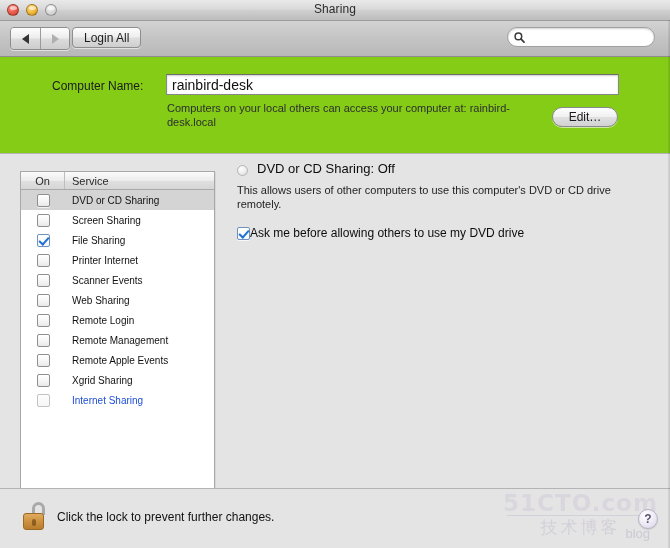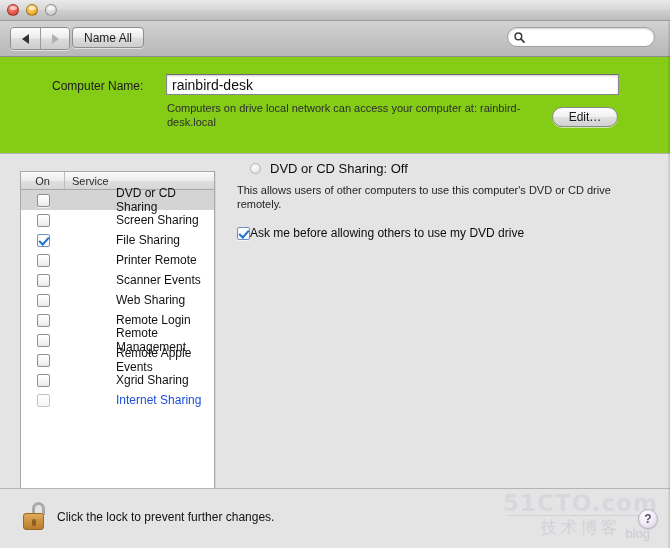--- a/index.html
+++ b/index.html
@@ -342,6 +342,7 @@
       <div class="tl tl-min"></div>
       <div class="tl tl-zoom"></div>
     </div>
+    <div id="window-title">Sharing</div>
   </div>
 
   <div id="toolbar">

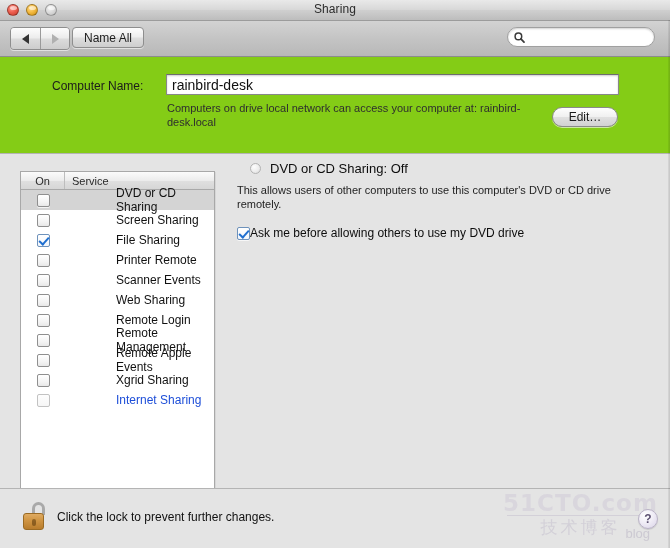--- a/index.html
+++ b/index.html
@@ -355,7 +355,7 @@
       </div>
     </div>
     <div id="showall">
-      <span>Name All</span>
+      <span>Login All</span>
     </div>
     <div id="search-wrap">
       <span id="search-icon">

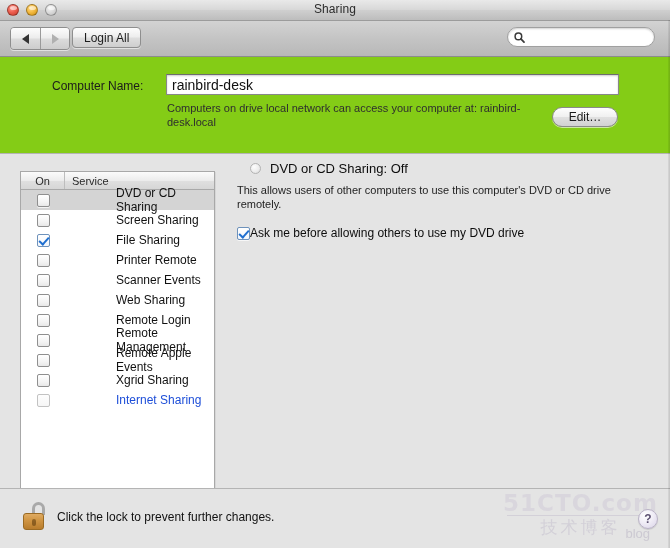--- a/index.html
+++ b/index.html
@@ -373,7 +373,7 @@
     <div id="name-field">
       <input id="name-input" type="text" value="rainbird-desk" style="">
     </div>
-    <div id="name-hint">Computers on drive local network can access your computer at: rainbird-desk.local</div>
+    <div id="name-hint">Computers on your local others can access your computer at: rainbird-desk.local</div>
     <div id="edit-btn">
       <span>Edit…</span>
     </div>

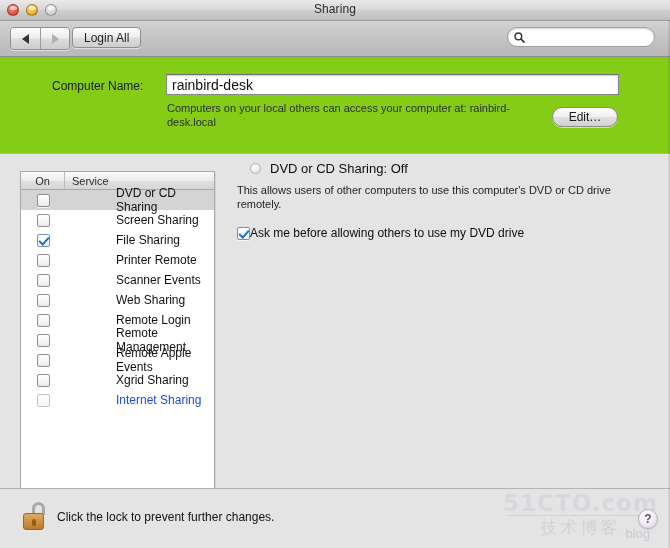--- a/index.html
+++ b/index.html
@@ -227,8 +227,8 @@
   
   #detail { position: absolute; left: 237px; top: 0; right: 18px; }
   #svc-status-row {
-    position: absolute; left: 13px; top: 7px;
-    display: flex; align-items: center;
+    position: absolute; left: 0; top: 7px;
+    display: flex; align-items: flex-end;
   }
   #status-dot {
     width: 11px; height: 11px; border-radius: 50%;

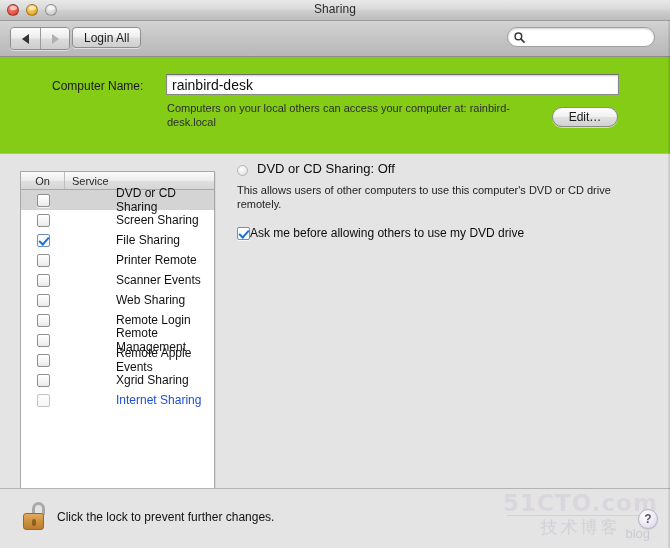--- a/index.html
+++ b/index.html
@@ -194,7 +194,7 @@
     width: 44px; display: flex; align-items: center; justify-content: center;
   }
   .svc-row .cell-name {
-    flex: 1; font-size: 12px; color: #111; padding-left: 7px; margin-left: 44px;
+    flex: 1; font-size: 10px; color: #111; padding-left: 7px;
   }
   .svc-row.dim .cell-name { color: #1d4ed8; }
 

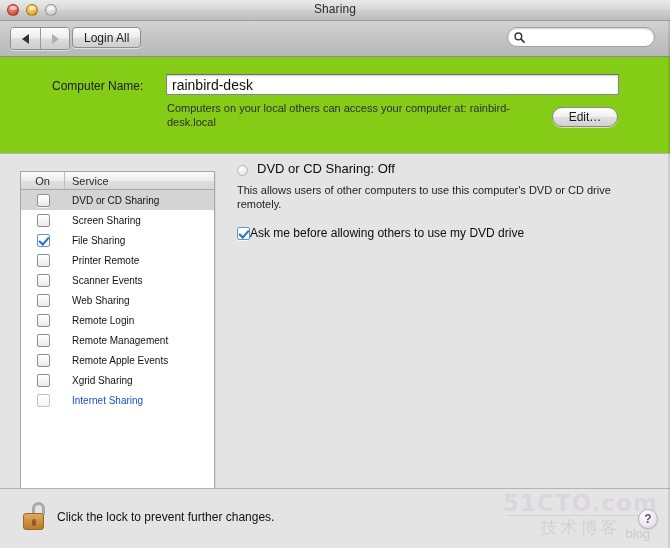--- a/index.html
+++ b/index.html
@@ -409,7 +409,7 @@
             <div class="cell-on">
               <span class="cbox"></span>
             </div>
-            <div class="cell-name">Printer Remote</div>
+            <div class="cell-name">Printer Internet</div>
           </div>
           <div class="svc-row">
             <div class="cell-on">

